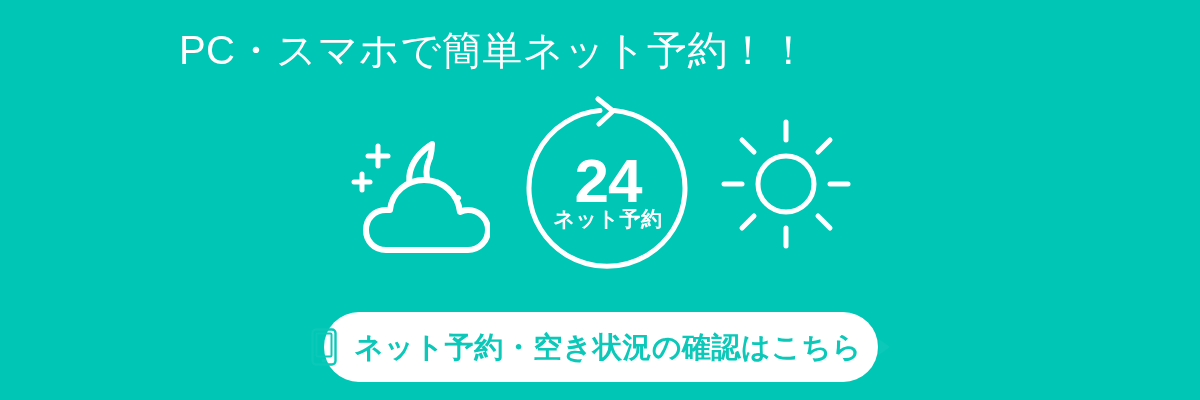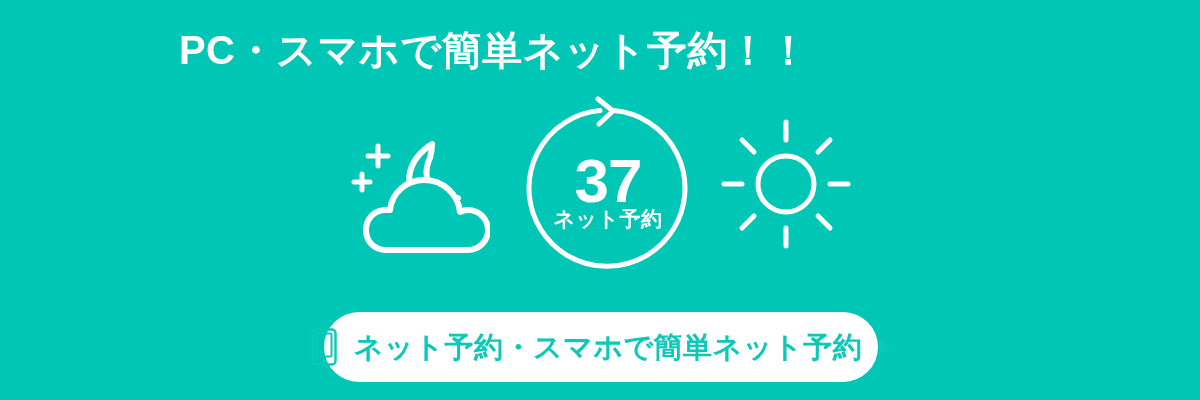--- a/index.html
+++ b/index.html
@@ -28,7 +28,7 @@
     text-align: center;
     color: #ffffff;
     font-size: 40px;
-    font-weight: 700;
+    font-weight: 400;
     letter-spacing: 0.5px;
     line-height: 52px;
     white-space: nowrap;

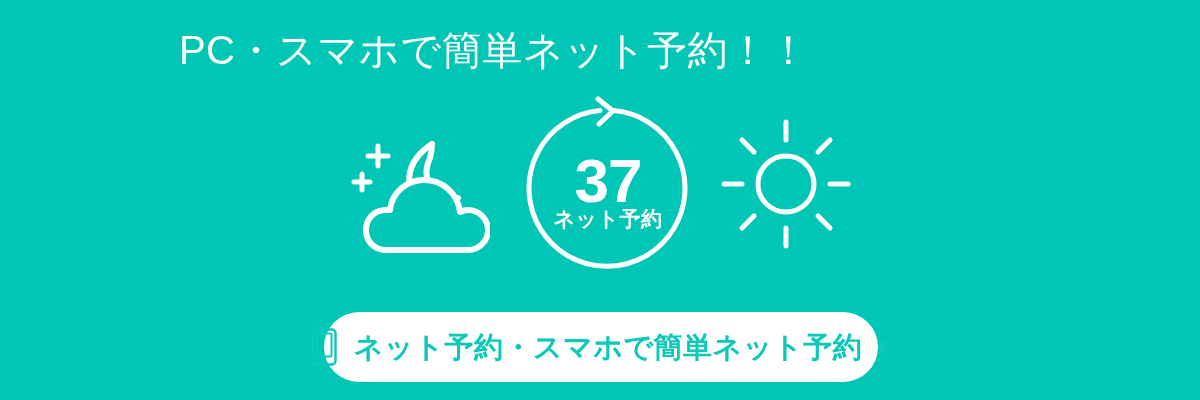--- a/index.html
+++ b/index.html
@@ -159,7 +159,7 @@
 
         <path d="M 82 3 L 97 15 L 83 28" stroke="#ffffff" stroke-width="5" fill="none" stroke-linecap="round" stroke-linejoin="round"></path>
       </svg>
-      <div id="badge-number">37</div>
+      <div id="badge-number">24</div>
       <div id="badge-caption">ネット予約</div>
     </div>
 

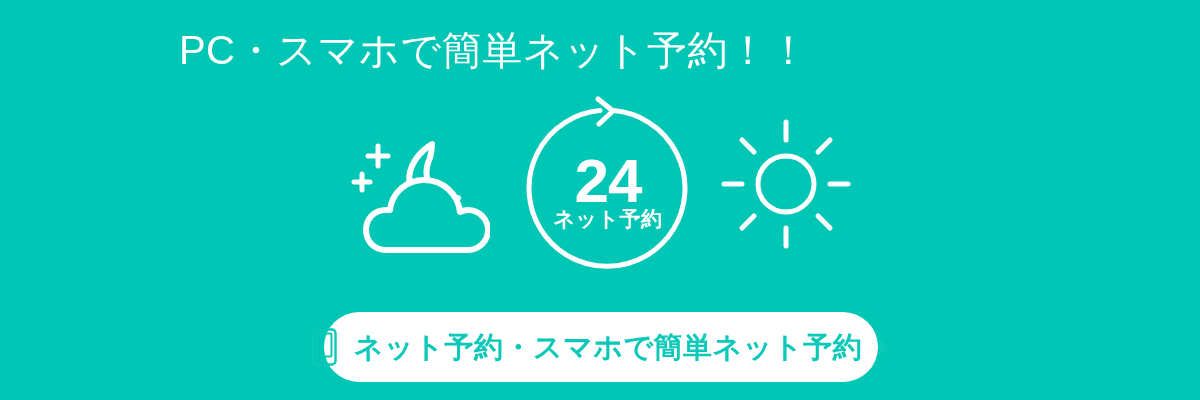--- a/index.html
+++ b/index.html
@@ -187,7 +187,7 @@
       <rect x="6.5" y="6.5" width="15" height="23" rx="1" ry="1" stroke="#0bc8b8" stroke-width="2" fill="none"></rect>
       <rect x="11.8" y="32" width="4.4" height="3.4" rx="0.8" ry="0.8" fill="#0bc8b8"></rect>
     </svg>
-    <span id="cta-label">ネット予約・スマホで簡単ネット予約</span>
+    <span id="cta-label">ネット予約・空き状況の確認はこちら</span>
     <svg id="cta-arrow-icon" width="16" height="20" viewBox="0 0 16 20" fill="none" xmlns="http://www.w3.org/2000/svg">
       <path d="M 3 2 L 14 10 L 3 18 Z" fill="#0bc8b8"></path>
     </svg>

